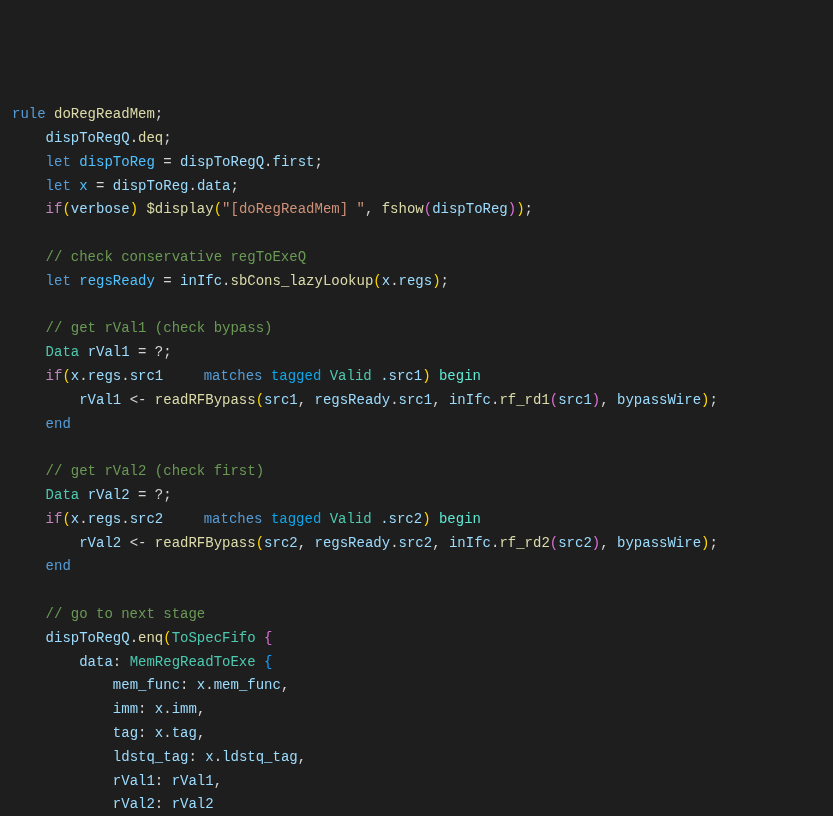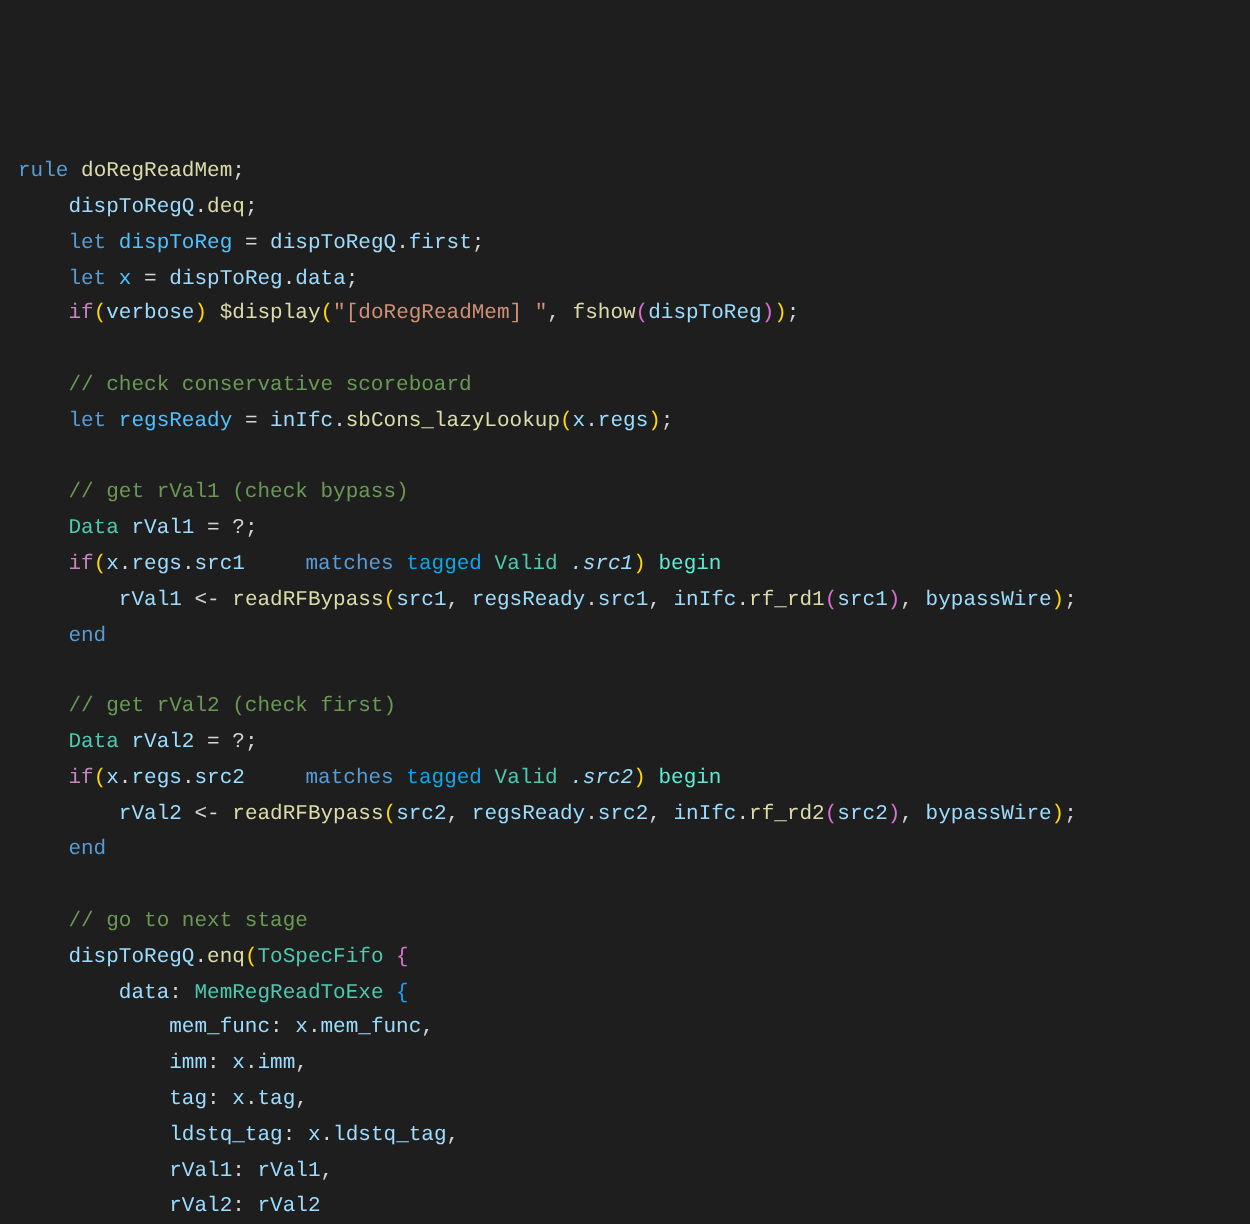--- a/index.html
+++ b/index.html
@@ -52,7 +52,7 @@
     <span class="kw-let">let</span> <span class="var">x</span> <span class="punct">=</span> <span class="identifier">dispToReg</span><span class="punct">.</span><span class="identifier">data</span><span class="punct">;</span>
     <span class="kw-if">if</span><span class="paren-y">(</span><span class="identifier">verbose</span><span class="paren-y">)</span> <span class="method">$display</span><span class="paren-y">(</span><span class="string">"[doRegReadMem] "</span><span class="punct">,</span> <span class="method">fshow</span><span class="paren-p">(</span><span class="identifier">dispToReg</span><span class="paren-p">)</span><span class="paren-y">)</span><span class="punct">;</span>
 
-    <span class="comment">// check conservative scoreboard</span>
+    <span class="comment">// check conservative regToExeQ</span>
     <span class="kw-let">let</span> <span class="var">regsReady</span> <span class="punct">=</span> <span class="identifier">inIfc</span><span class="punct">.</span><span class="method">sbCons_lazyLookup</span><span class="paren-y">(</span><span class="identifier">x</span><span class="punct">.</span><span class="identifier">regs</span><span class="paren-y">)</span><span class="punct">;</span>
 
     <span class="comment">// get rVal1 (check bypass)</span>

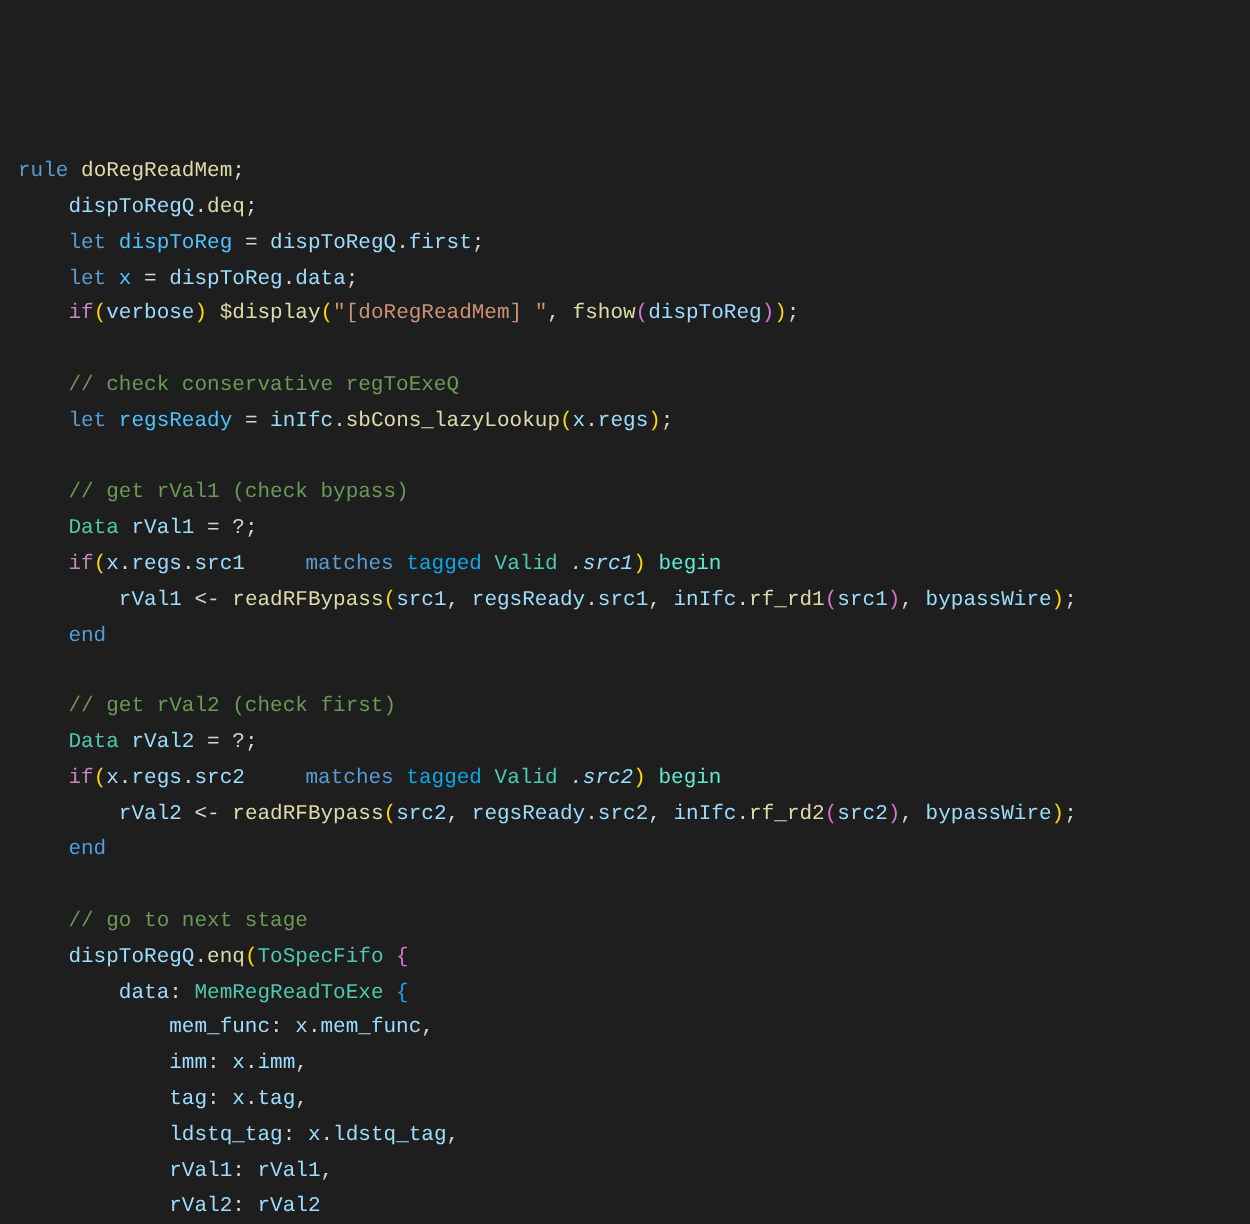--- a/index.html
+++ b/index.html
@@ -32,7 +32,7 @@
     .punct { color: #d4d4d4; }
     .var { color: #4fc1ff; }
     .valid { color: #4ec9b0; }
-    .pattern { color: #9cdcfe; font-style: italic; }
+    .pattern { color: #9cdcfe; }
     .paren-y { color: #ffd700; }
     .paren-p { color: #da70d6; }
     .paren-b { color: #179fff; }

